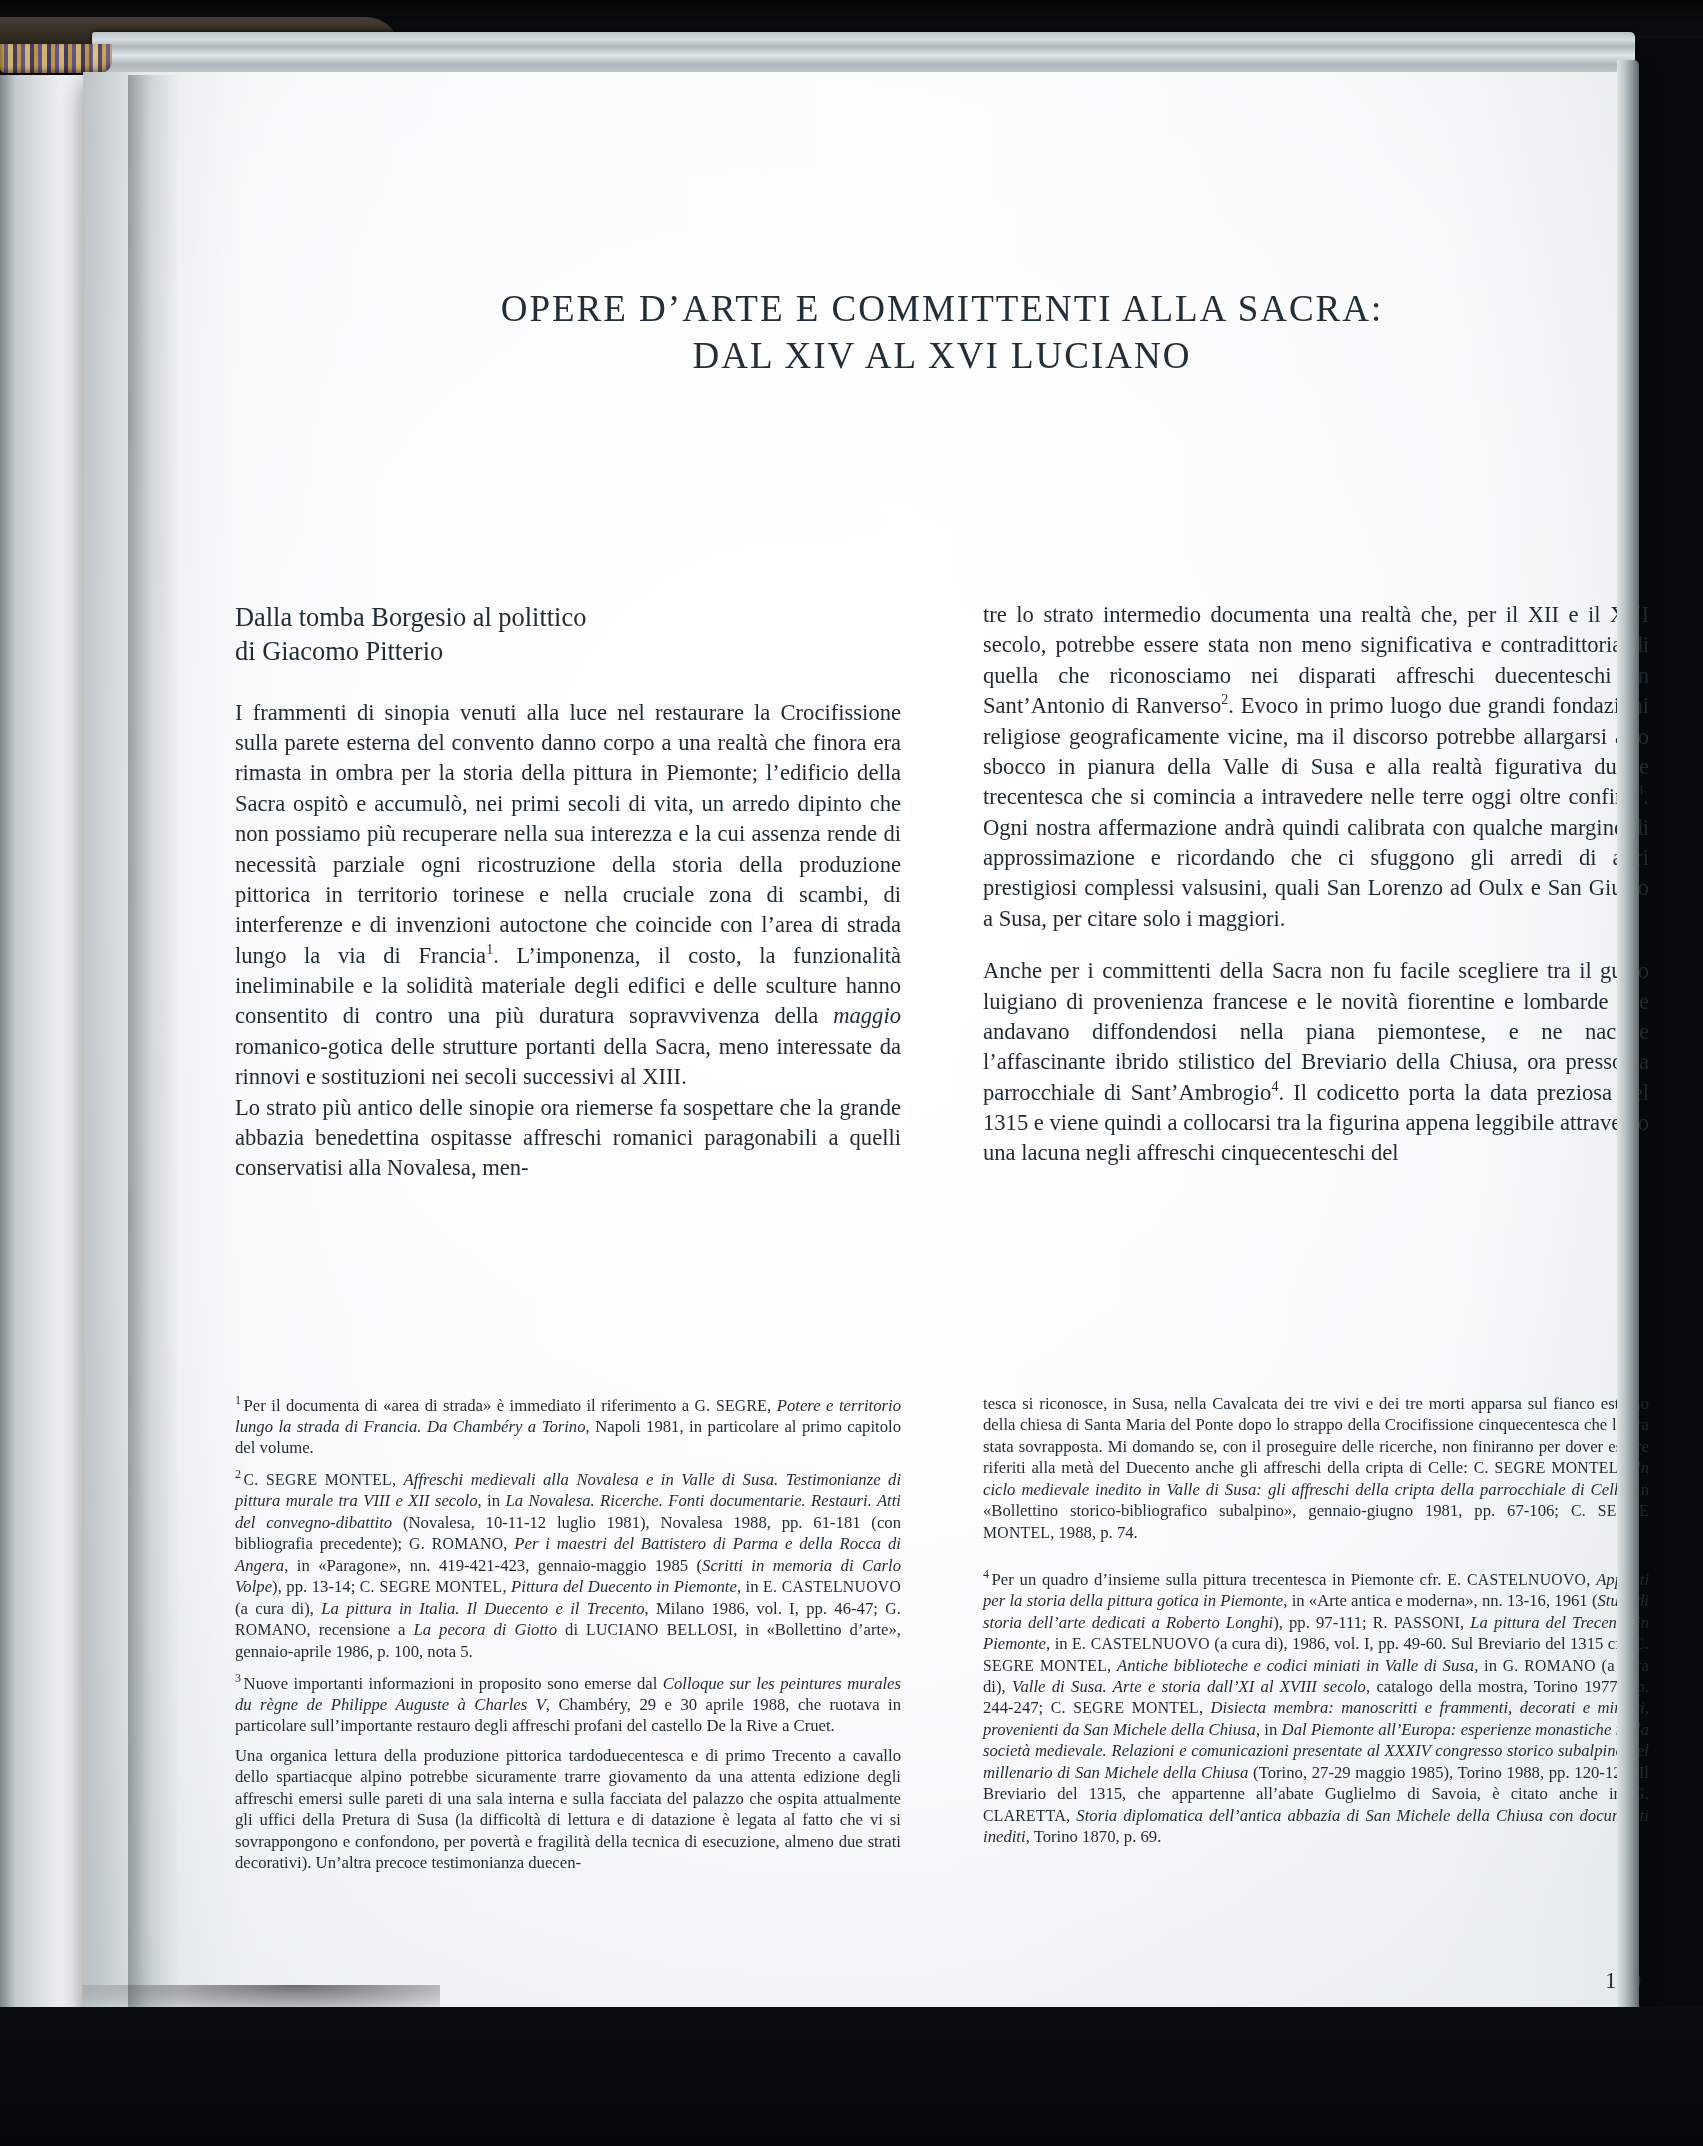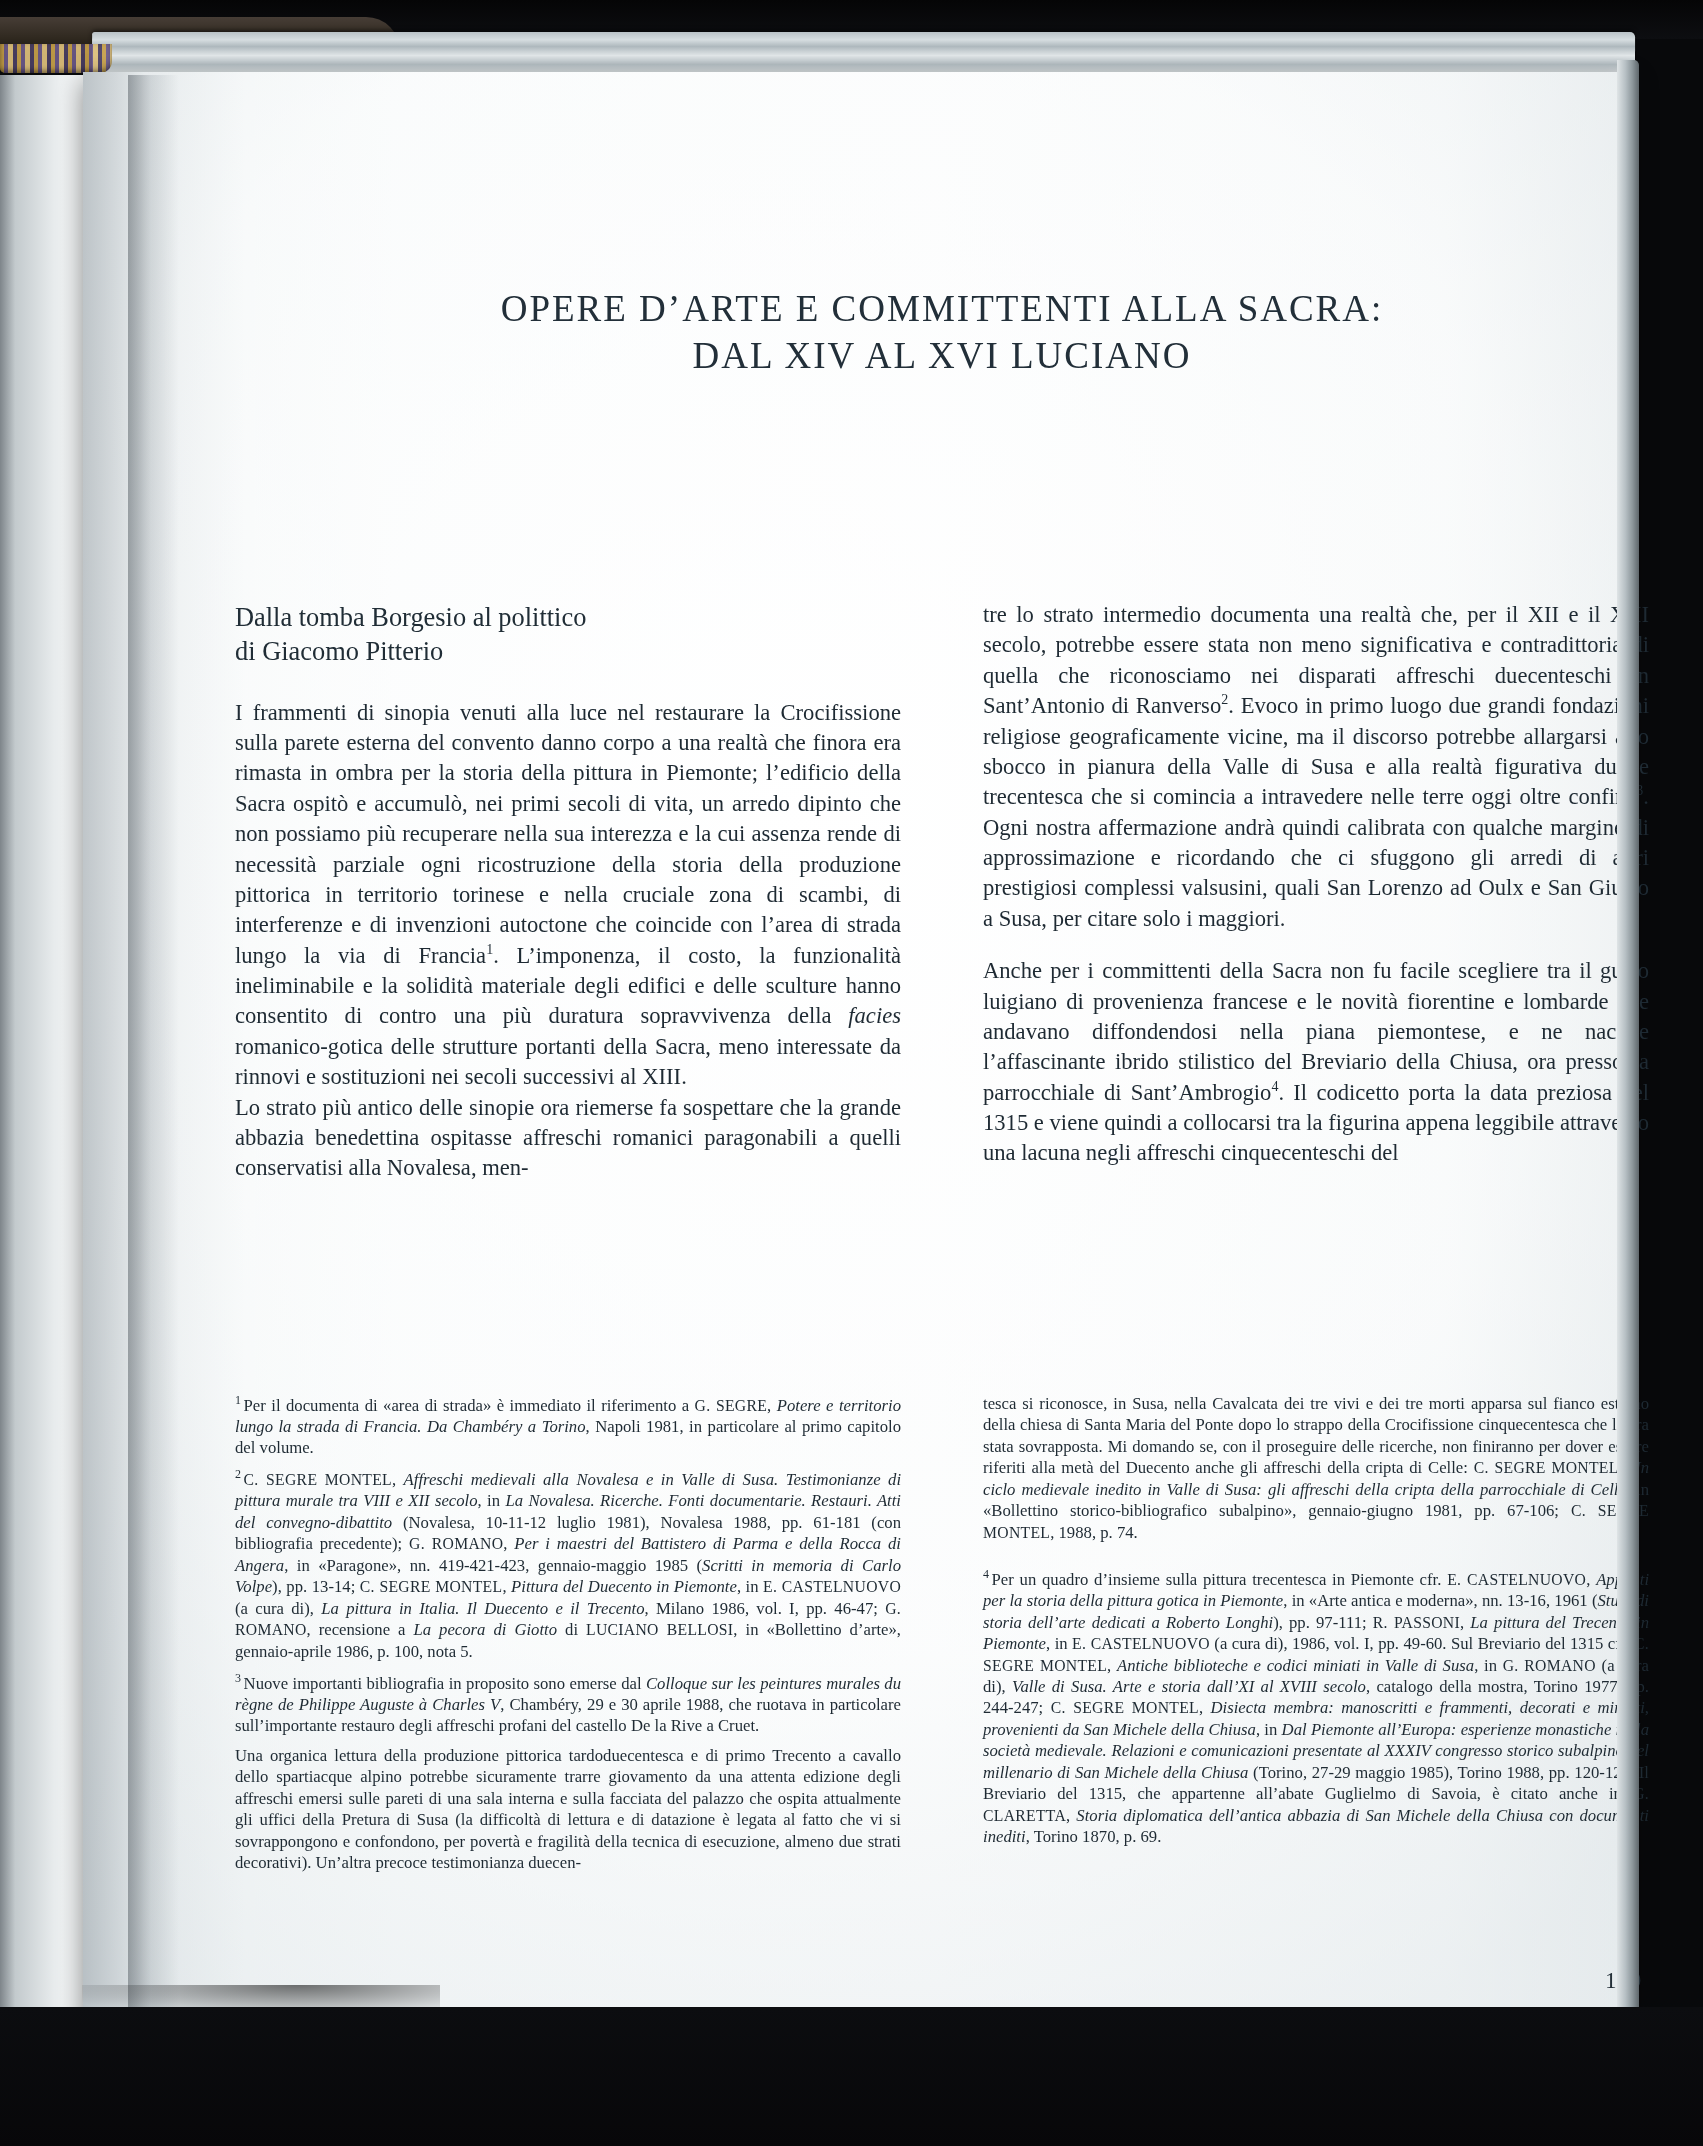--- a/index.html
+++ b/index.html
@@ -248,7 +248,7 @@
           </div>
 
           <p class="body-p tight"><span>I frammenti di sinopia venuti alla luce nel restaurare la Crocifissione sulla parete esterna del convento danno corpo a una realtà che finora era rimasta in ombra per la storia della pittura in Piemonte; l’edificio della Sacra ospitò e accumulò, nei primi secoli di vita, un arredo dipinto che non possiamo più recuperare nella sua interezza e la cui assenza rende di necessità parziale ogni ricostruzione della storia della produzione pittorica in territorio torinese e nella cruciale zona di scambi, di interferenze e di invenzioni autoctone che coincide con l’area di strada lungo la via di Francia</span><sup>1</sup><span>. L’imponenza, il costo, la funzionalità ineliminabile e la solidità materiale degli edifici e delle sculture hanno consentito di contro una più duratura sopravvivenza della</span>
-            <i>facies</i>
+            <i>maggio</i>
             <span>romanico-gotica delle strutture portanti della Sacra, meno interessate da rinnovi e sostituzioni nei secoli successivi al XIII.</span></p>
 
           <p class="body-p"><span>Lo strato più antico delle sinopie ora riemerse fa sospettare che la grande abbazia benedettina ospitasse affreschi romanici paragonabili a quelli conservatisi alla Novalesa, men-</span></p>

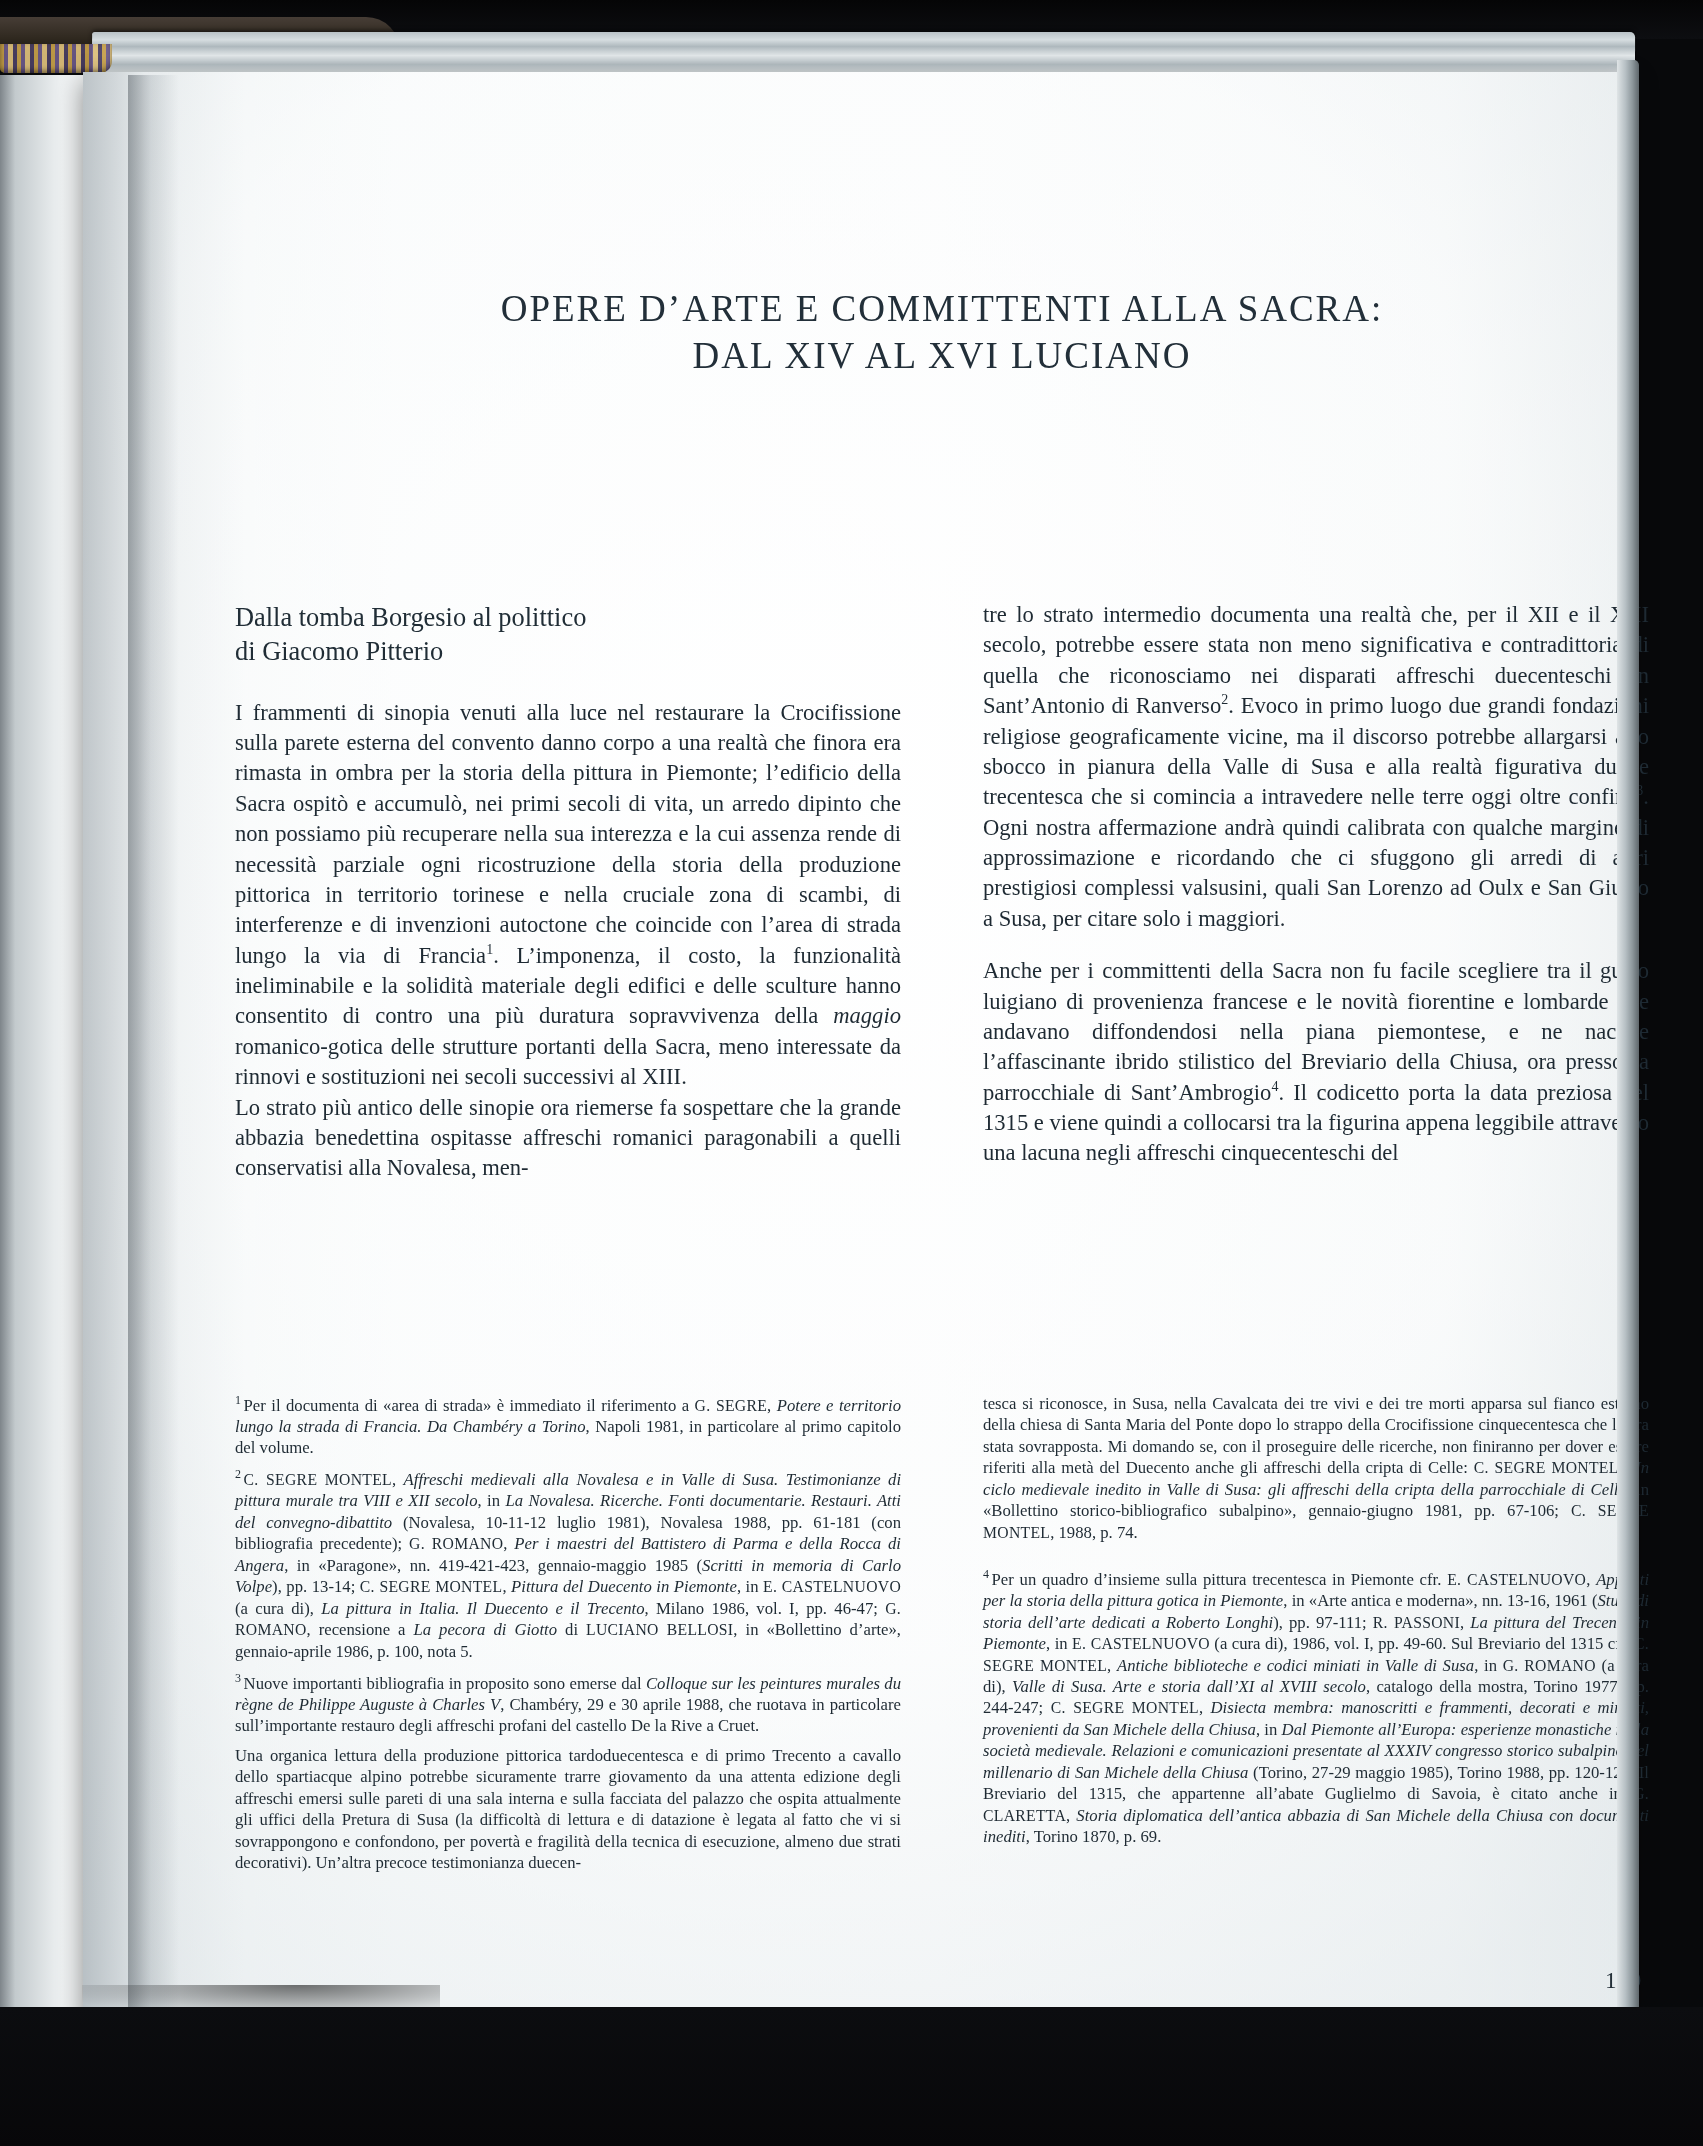--- a/index.html
+++ b/index.html
@@ -269,7 +269,7 @@
 
           <p class="note"><span class="num">2</span><span class="sc">C. SEGRE MONTEL</span><span>, </span><i>Affreschi medievali alla Novalesa e in Valle di Susa. Testimonianze di pittura murale tra VIII e XII secolo</i><span>, in </span><i>La Novalesa. Ricerche. Fonti documentarie. Restauri. Atti del convegno-dibattito</i><span> (Novalesa, 10-11-12 luglio 1981), Novalesa 1988, pp. 61-181 (con bibliografia precedente); </span><span class="sc">G. ROMANO</span><span>, </span><i>Per i maestri del Battistero di Parma e della Rocca di Angera</i><span>, in «Paragone», nn. 419-421-423, gennaio-maggio 1985 (</span><i>Scritti in memoria di Carlo Volpe</i><span>), pp. 13-14; </span><span class="sc">C. SEGRE MONTEL</span><span>, </span><i>Pittura del Duecento in Piemonte</i><span>, in </span><span class="sc">E. CASTELNUOVO</span><span> (a cura di), </span><i>La pittura in Italia. Il Duecento e il Trecento</i><span>, Milano 1986, vol. I, pp. 46-47; </span><span class="sc">G. ROMANO</span><span>, recensione a </span><i>La pecora di Giotto</i><span> di </span><span class="sc">LUCIANO BELLOSI</span><span>, in «Bollettino d’arte», gennaio-aprile 1986, p. 100, nota 5.</span></p>
 
-          <p class="note"><span class="num">3</span><span>Nuove importanti bibliografia in proposito sono emerse dal </span><i>Colloque sur les peintures murales du règne de Philippe Auguste à Charles V</i><span>, Chambéry, 29 e 30 aprile 1988, che ruotava in particolare sull’importante restauro degli affreschi profani del castello De la Rive a Cruet.</span></p>
+          <p class="note"><span class="num">3</span><span>Nuove importanti informazioni in proposito sono emerse dal </span><i>Colloque sur les peintures murales du règne de Philippe Auguste à Charles V</i><span>, Chambéry, 29 e 30 aprile 1988, che ruotava in particolare sull’importante restauro degli affreschi profani del castello De la Rive a Cruet.</span></p>
 
           <p class="note"><span>Una organica lettura della produzione pittorica tardoduecentesca e di primo Trecento a cavallo dello spartiacque alpino potrebbe sicuramente trarre giovamento da una attenta edizione degli affreschi emersi sulle pareti di una sala interna e sulla facciata del palazzo che ospita attualmente gli uffici della Pretura di Susa (la difficoltà di lettura e di datazione è legata al fatto che vi si sovrappongono e confondono, per povertà e fragilità della tecnica di esecuzione, almeno due strati decorativi). Un’altra precoce testimonianza duecen-</span></p>
         </div>

